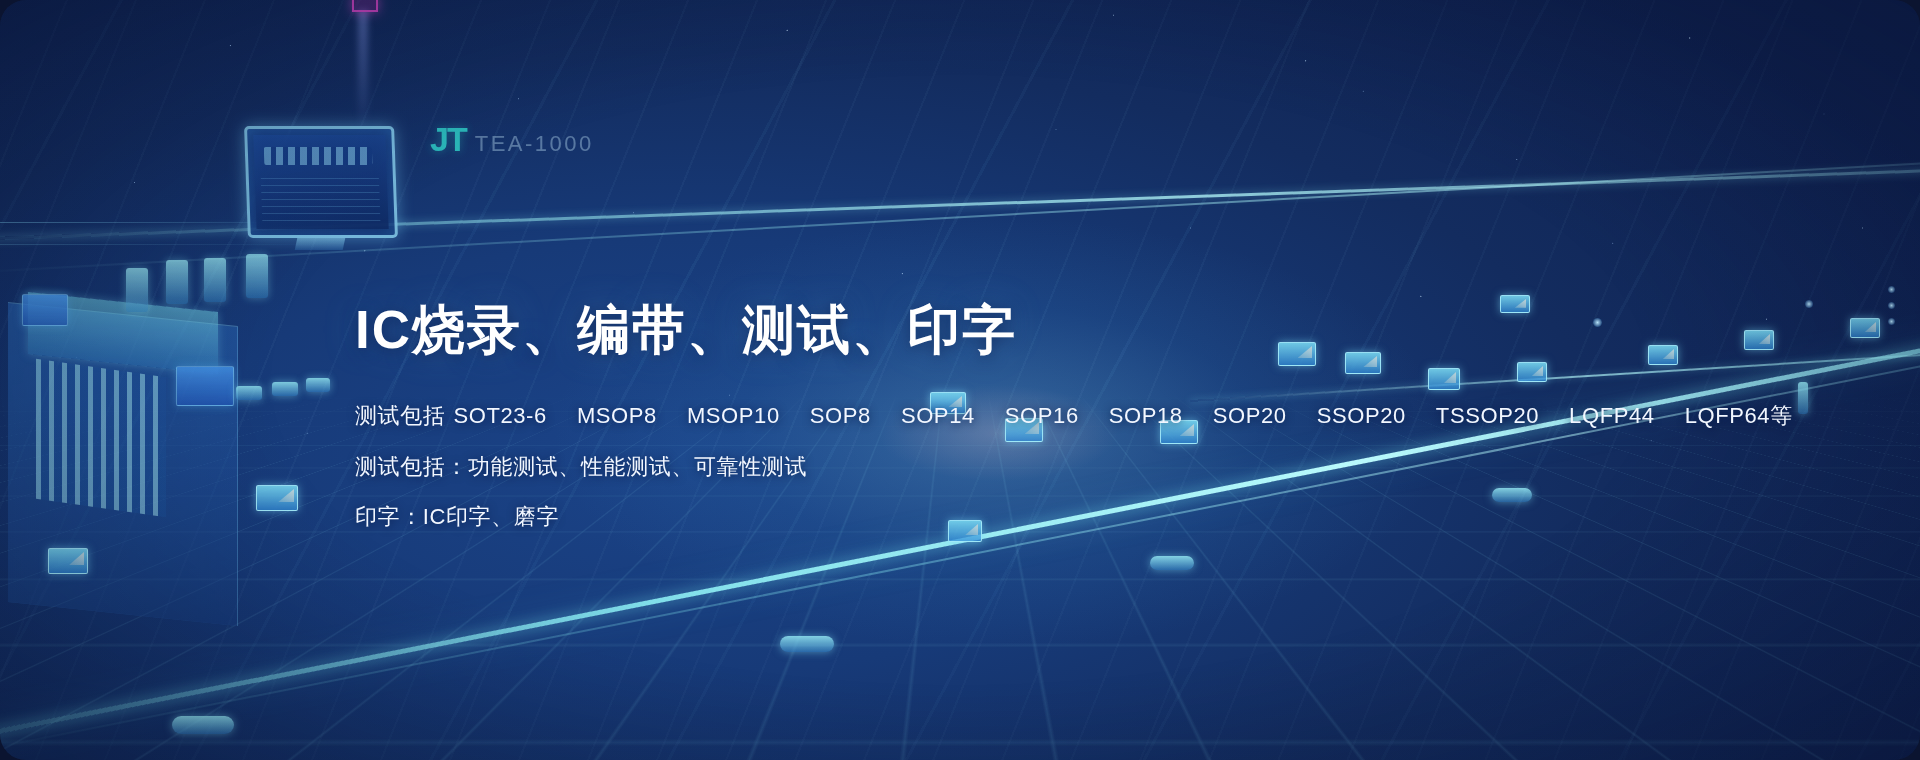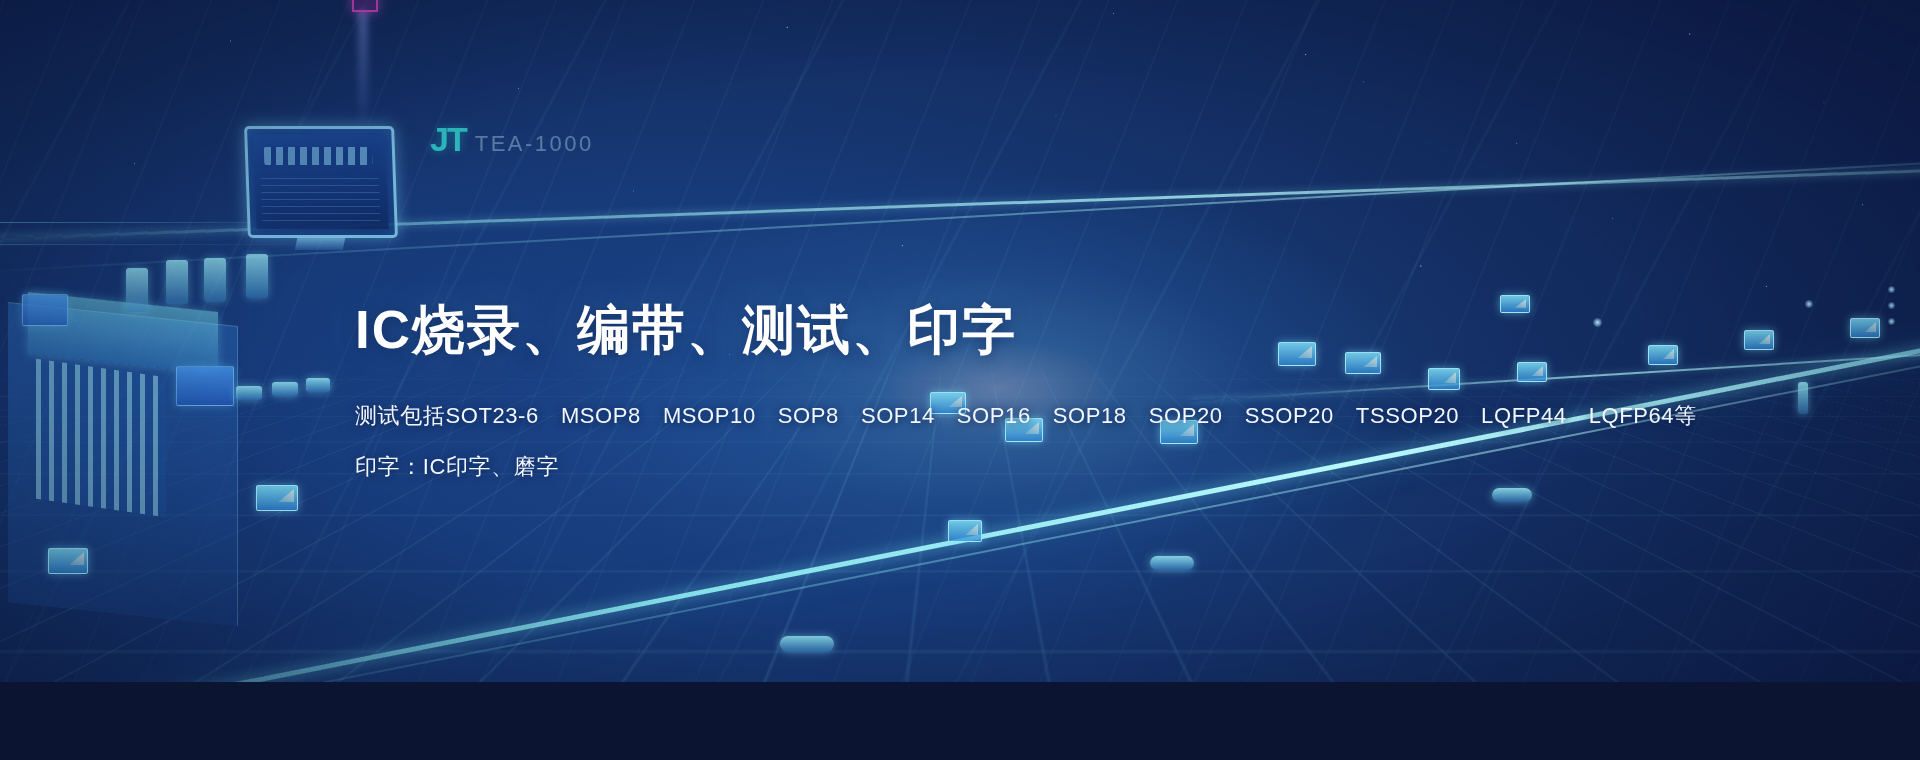--- a/index.html
+++ b/index.html
@@ -12,13 +12,14 @@
 
   #banner{
     position:relative;
-    width:1920px; height:682px;
+    width:1920px; height:760px;
     overflow:hidden;
     background:
       radial-gradient(ellipse 620px 300px at 52% 57%, rgba(120,200,230,0.30) 0%, rgba(60,140,200,0.12) 42%, rgba(0,0,0,0) 72%),
       radial-gradient(ellipse 150px 60px at 52% 57%, rgba(210,150,170,0.30) 0%, rgba(210,150,170,0) 80%),
       radial-gradient(ellipse 1400px 620px at 36% 60%, #1b4489 0%, #173a78 35%, #132c5f 65%, #0f2150 100%),
       linear-gradient(180deg,#0e1c47 0%,#13265a 28%,#174184 62%,#12305f 100%);
+    border-radius: 26px;
   }
 
   

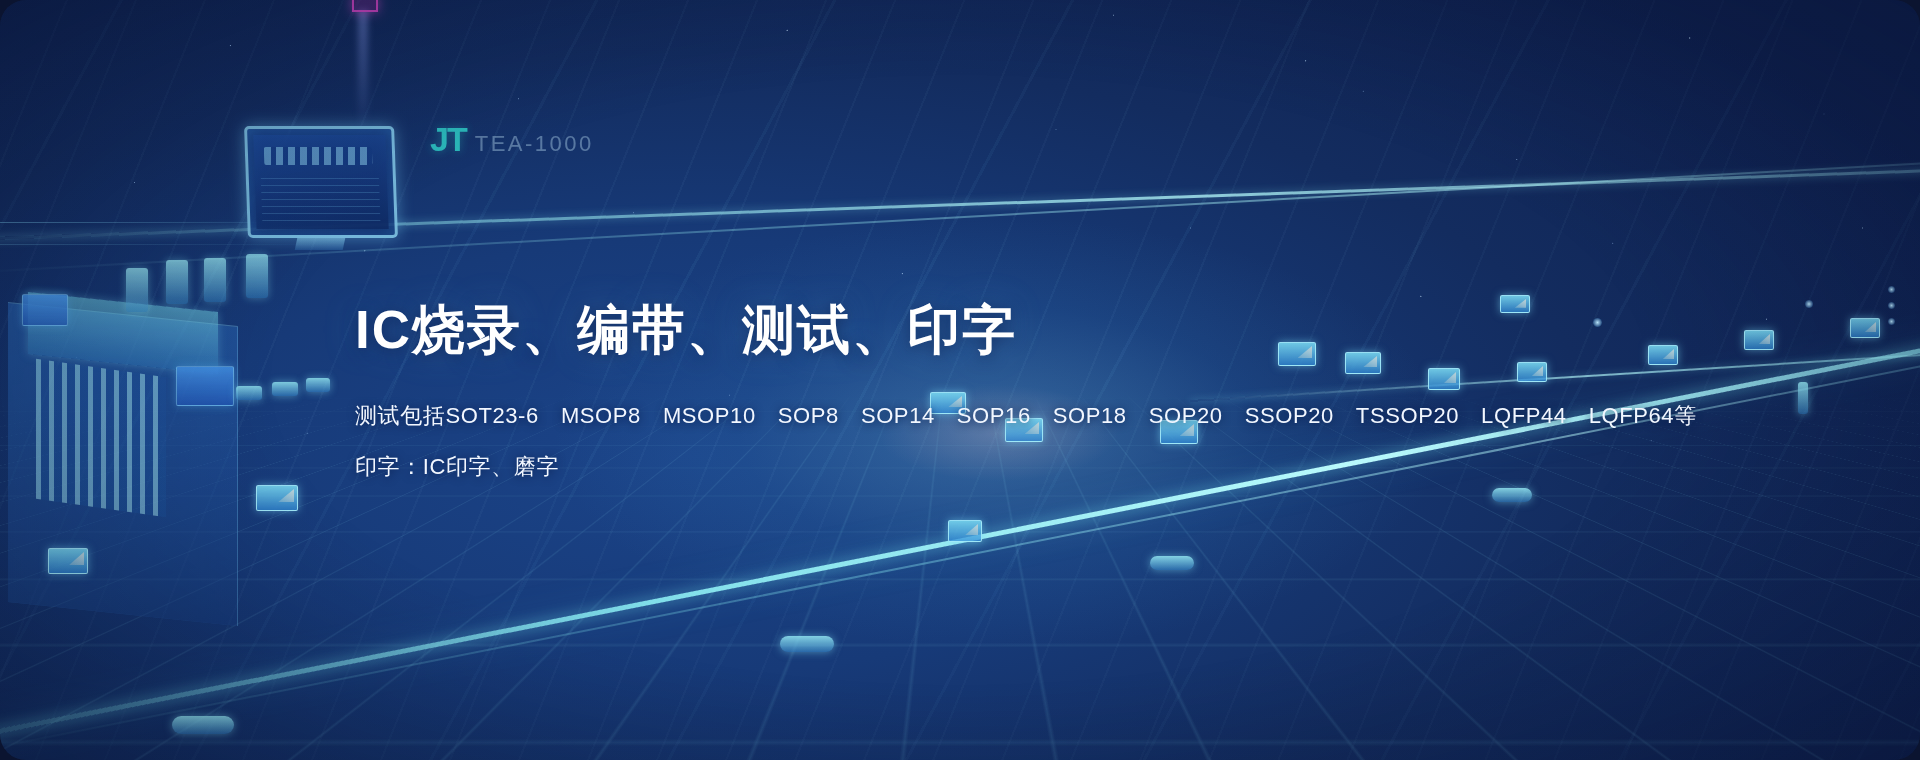--- a/index.html
+++ b/index.html
@@ -276,7 +276,7 @@
     margin-bottom:24px;
   }
   .subline:last-child{ margin-bottom:4px; }
-  .pkg{ margin-right:22px; }
+  .pkg{ margin-right:22px;margin-left:8px; }
   .pkg:last-child{ margin-right:0; }
 </style>
 </head>

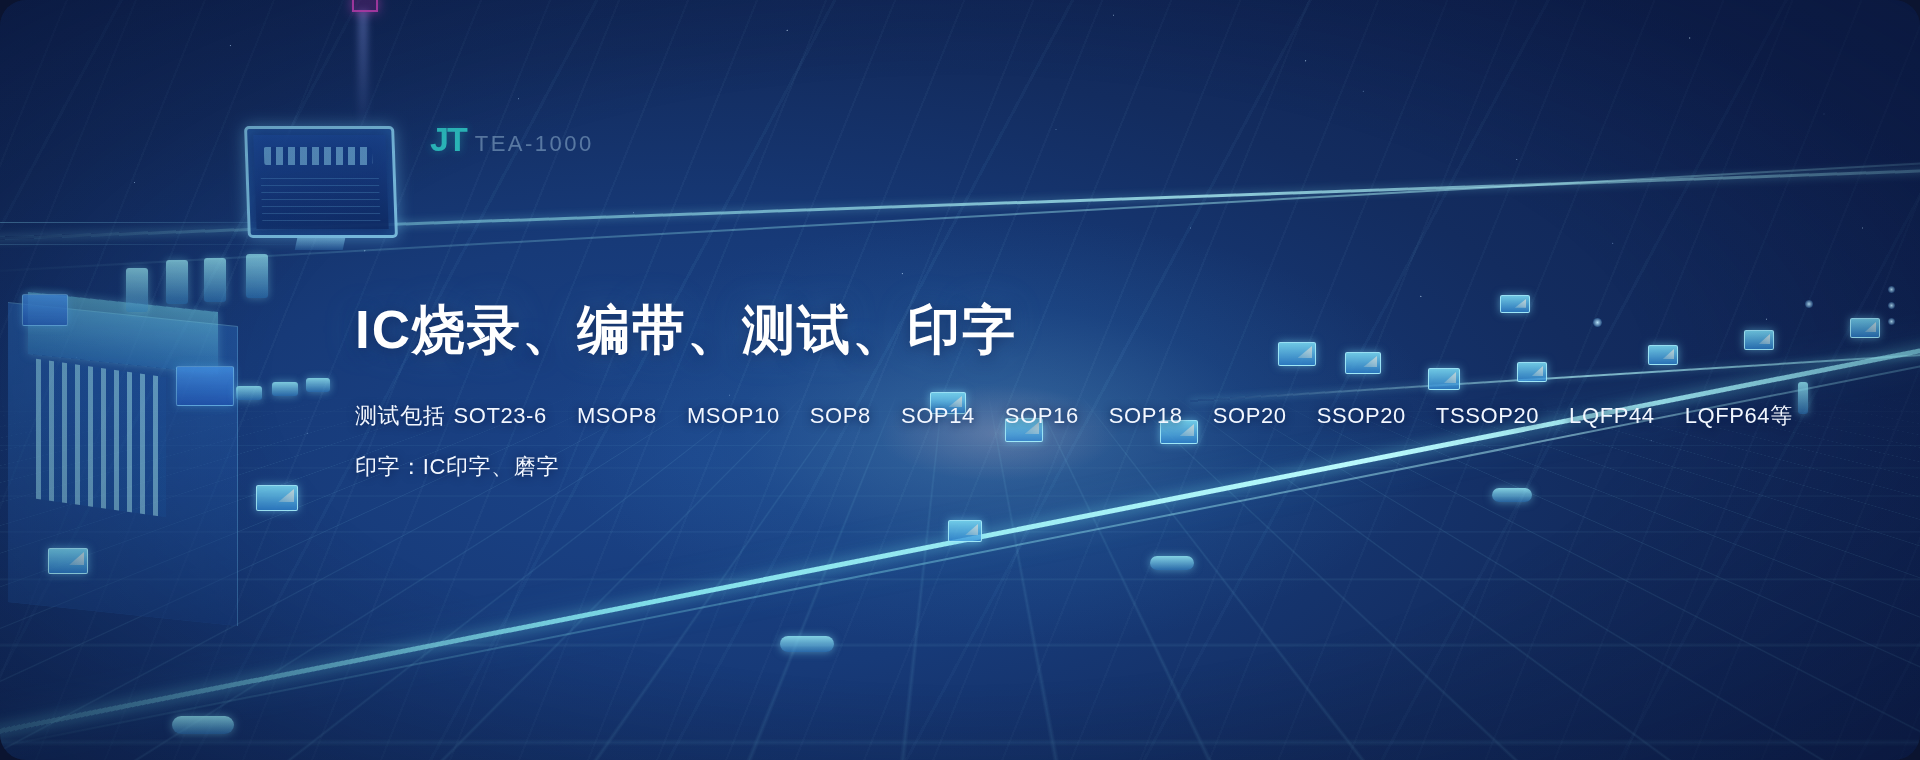--- a/index.html
+++ b/index.html
@@ -363,6 +363,7 @@
       <div class="subline">
         <span>测试包括</span><span class="pkg">SOT23-6</span><span class="pkg">MSOP8</span><span class="pkg">MSOP10</span><span class="pkg">SOP8</span><span class="pkg">SOP14</span><span class="pkg">SOP16</span><span class="pkg">SOP18</span><span class="pkg">SOP20</span><span class="pkg">SSOP20</span><span class="pkg">TSSOP20</span><span class="pkg">LQFP44</span><span class="pkg">LQFP64等</span>
       </div>
+      <div class="subline">测试包括：功能测试、性能测试、可靠性测试</div>
       <div class="subline">印字：IC印字、磨字</div>
     </div>
   </div>

